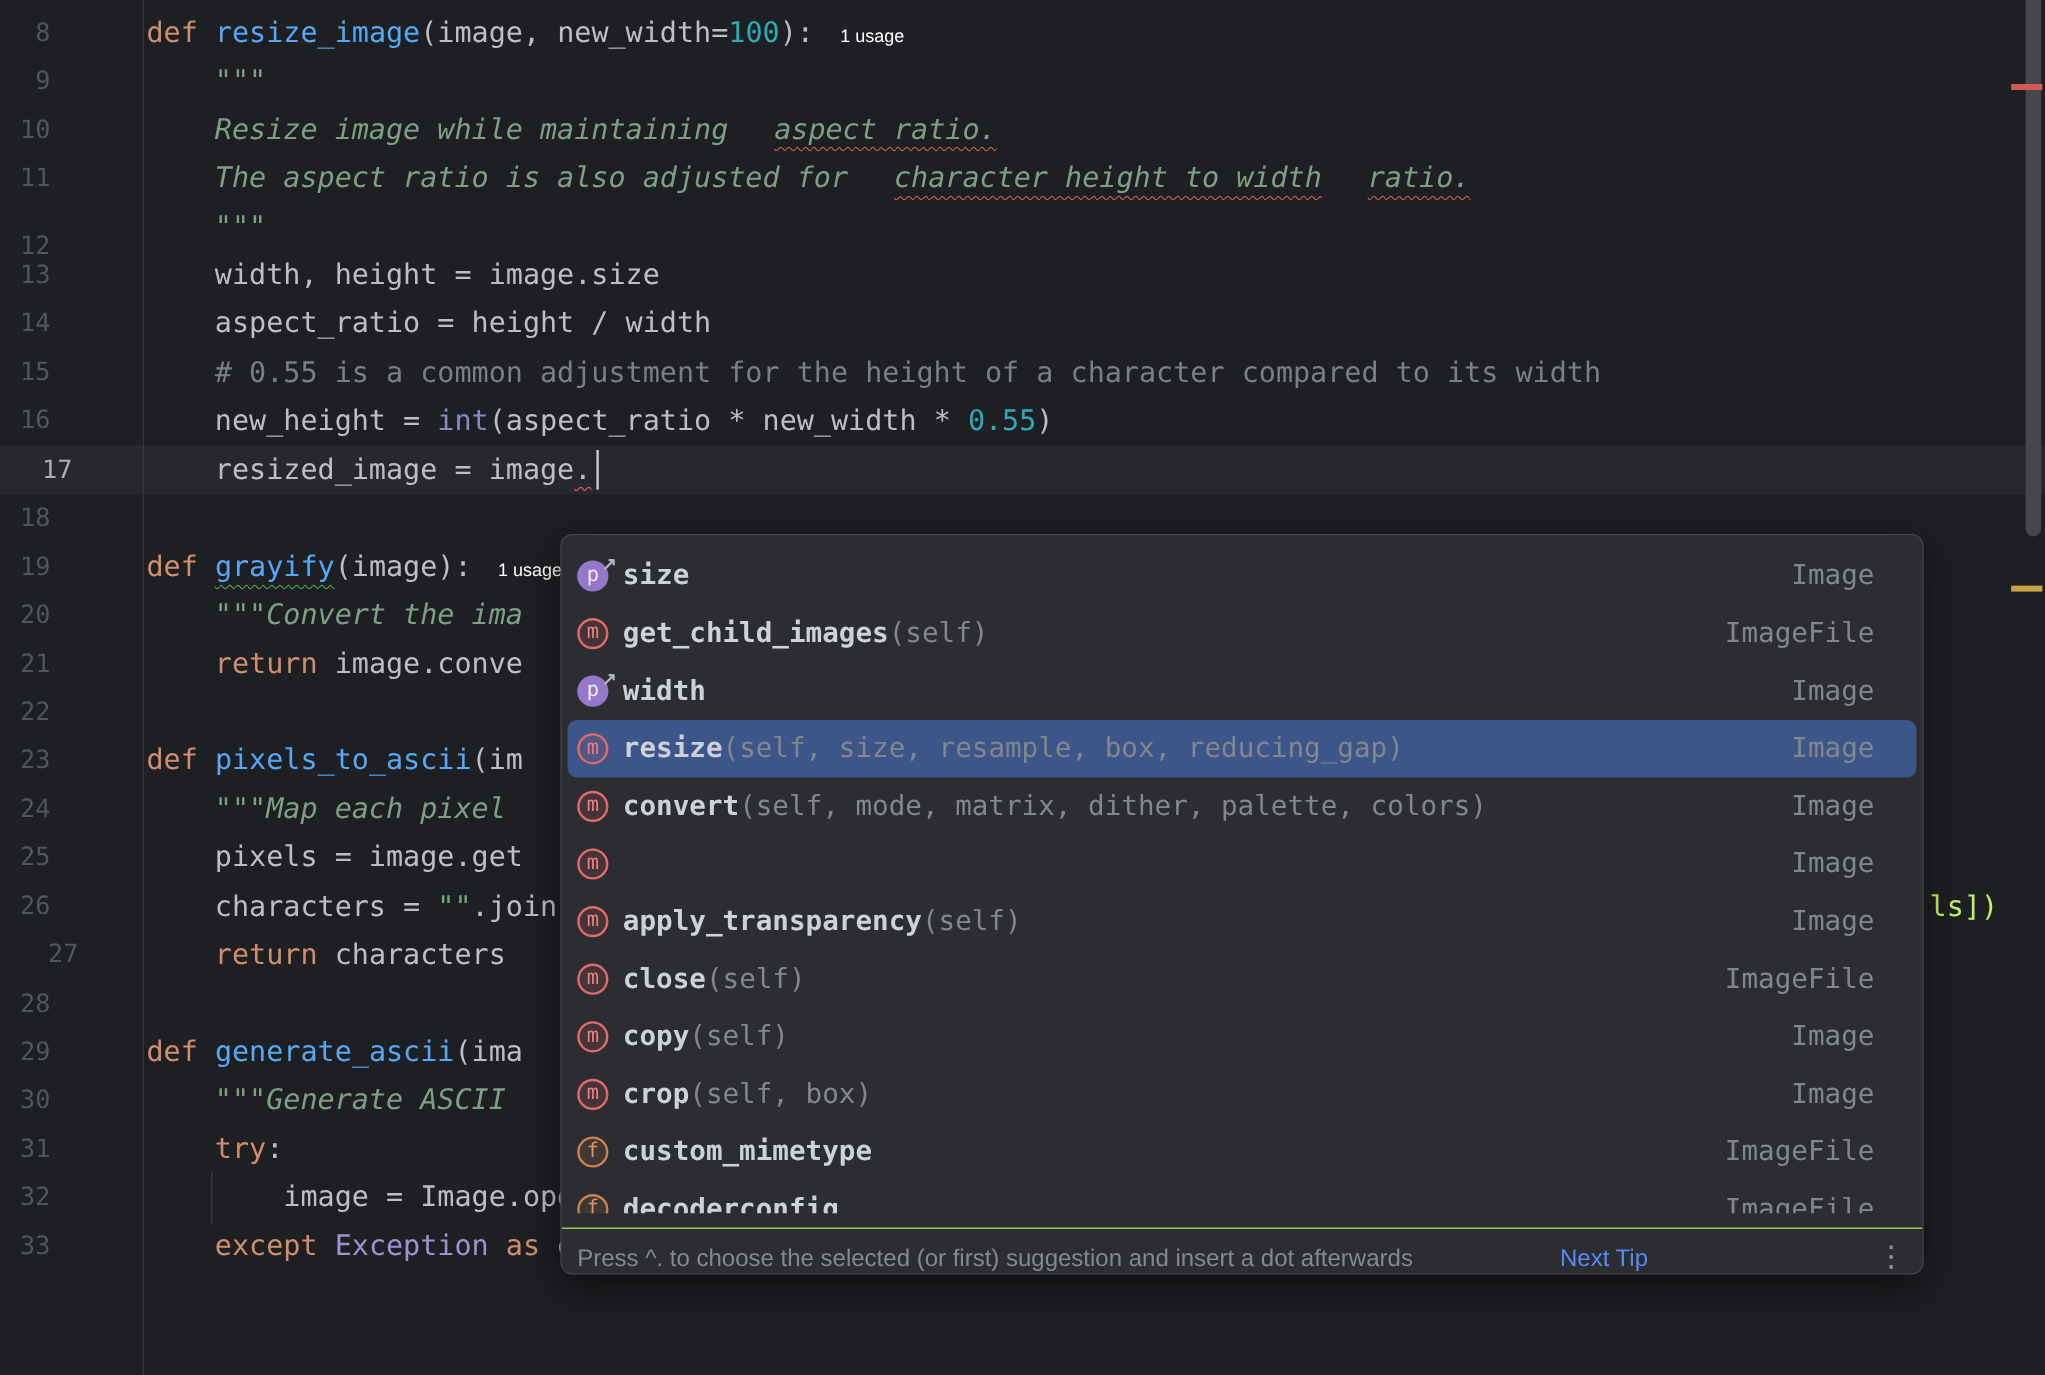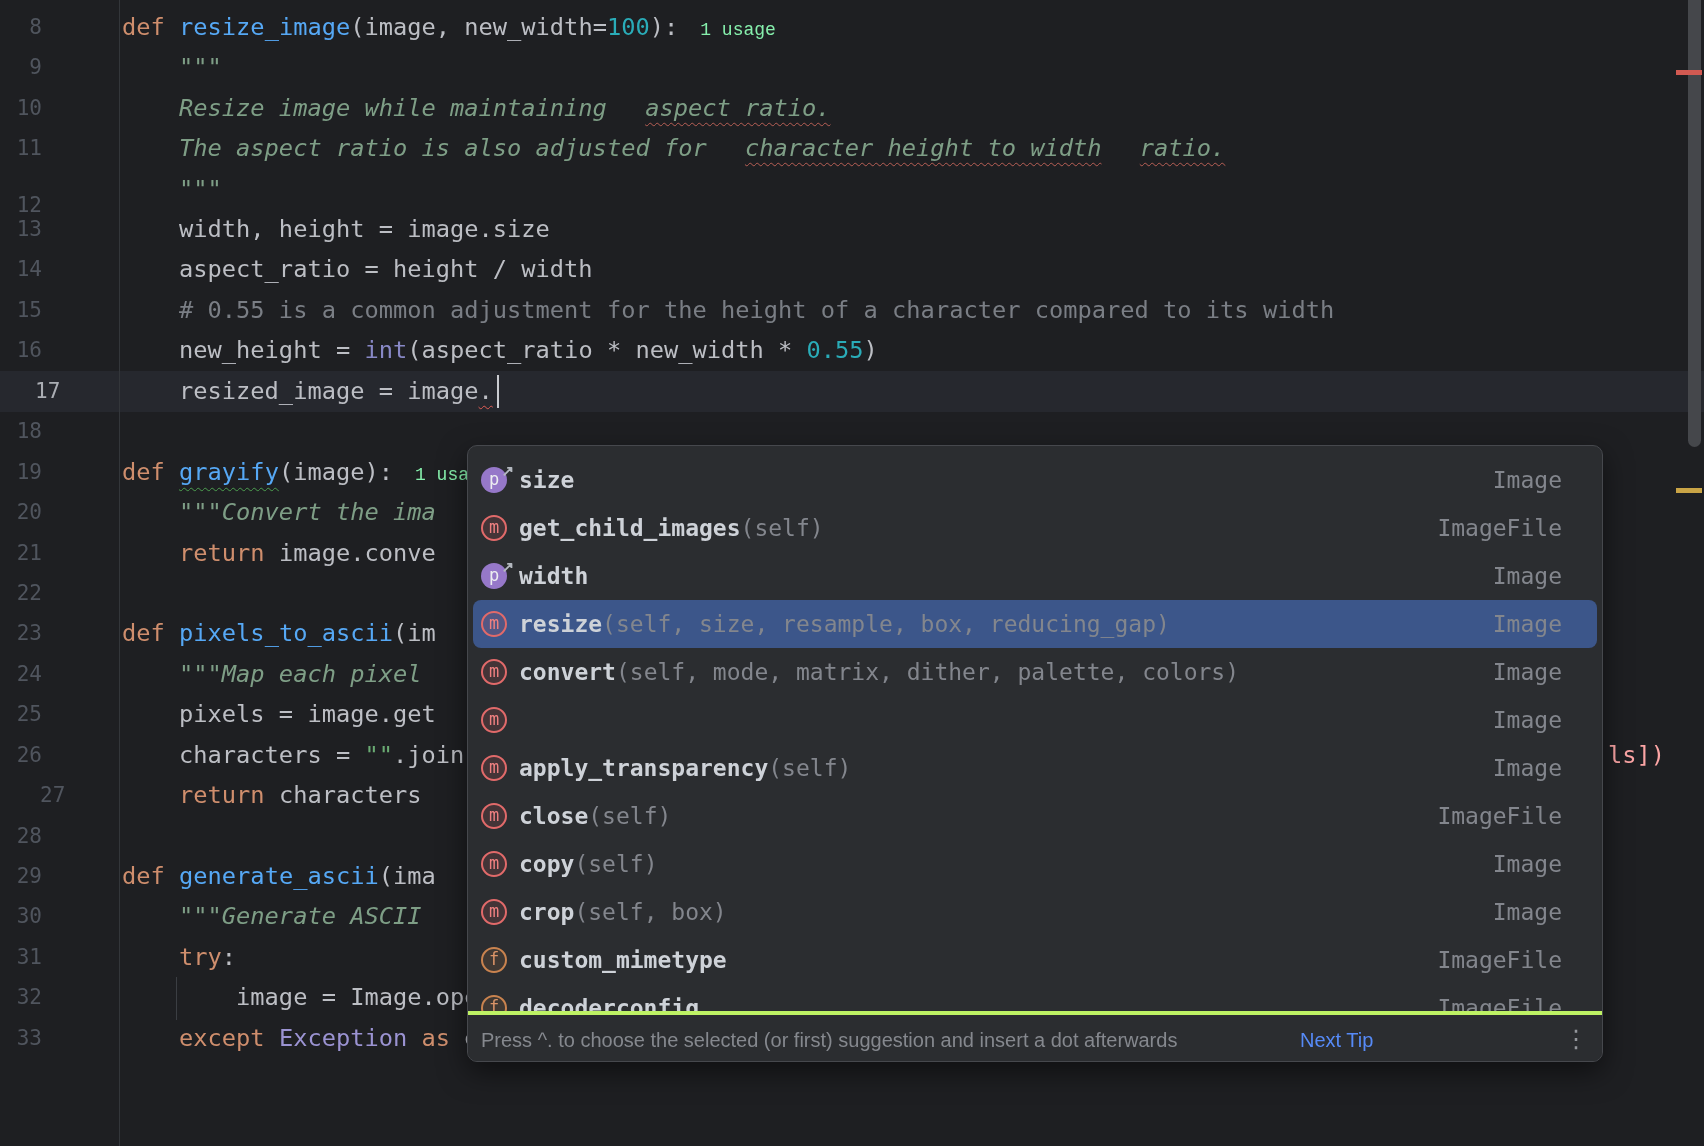--- a/index.html
+++ b/index.html
@@ -28,7 +28,7 @@
   .tk-com{color:#7A7E85}
   .tk-plain{color:#BCBEC4}
   .tk-doterr{color:#BCBEC4;text-decoration:underline wavy #E05C55 1px;text-underline-offset:6px;}
-  .tk-inlay{font-family:Liberation Mono, monospace;font-size:18px;color:#86efac;margin-left:22px;}
+  .tk-inlay{font-family:Liberation Sans, sans-serif;font-size:15px;color:#ffffff;margin-left:22px;}
   .tk-tail{position:absolute;left:1608px;color:#fca5a5;}
   #caret{position:absolute;left:497px;top:375px;width:2px;height:33px;background:#C9CBD0;z-index:3;}
   

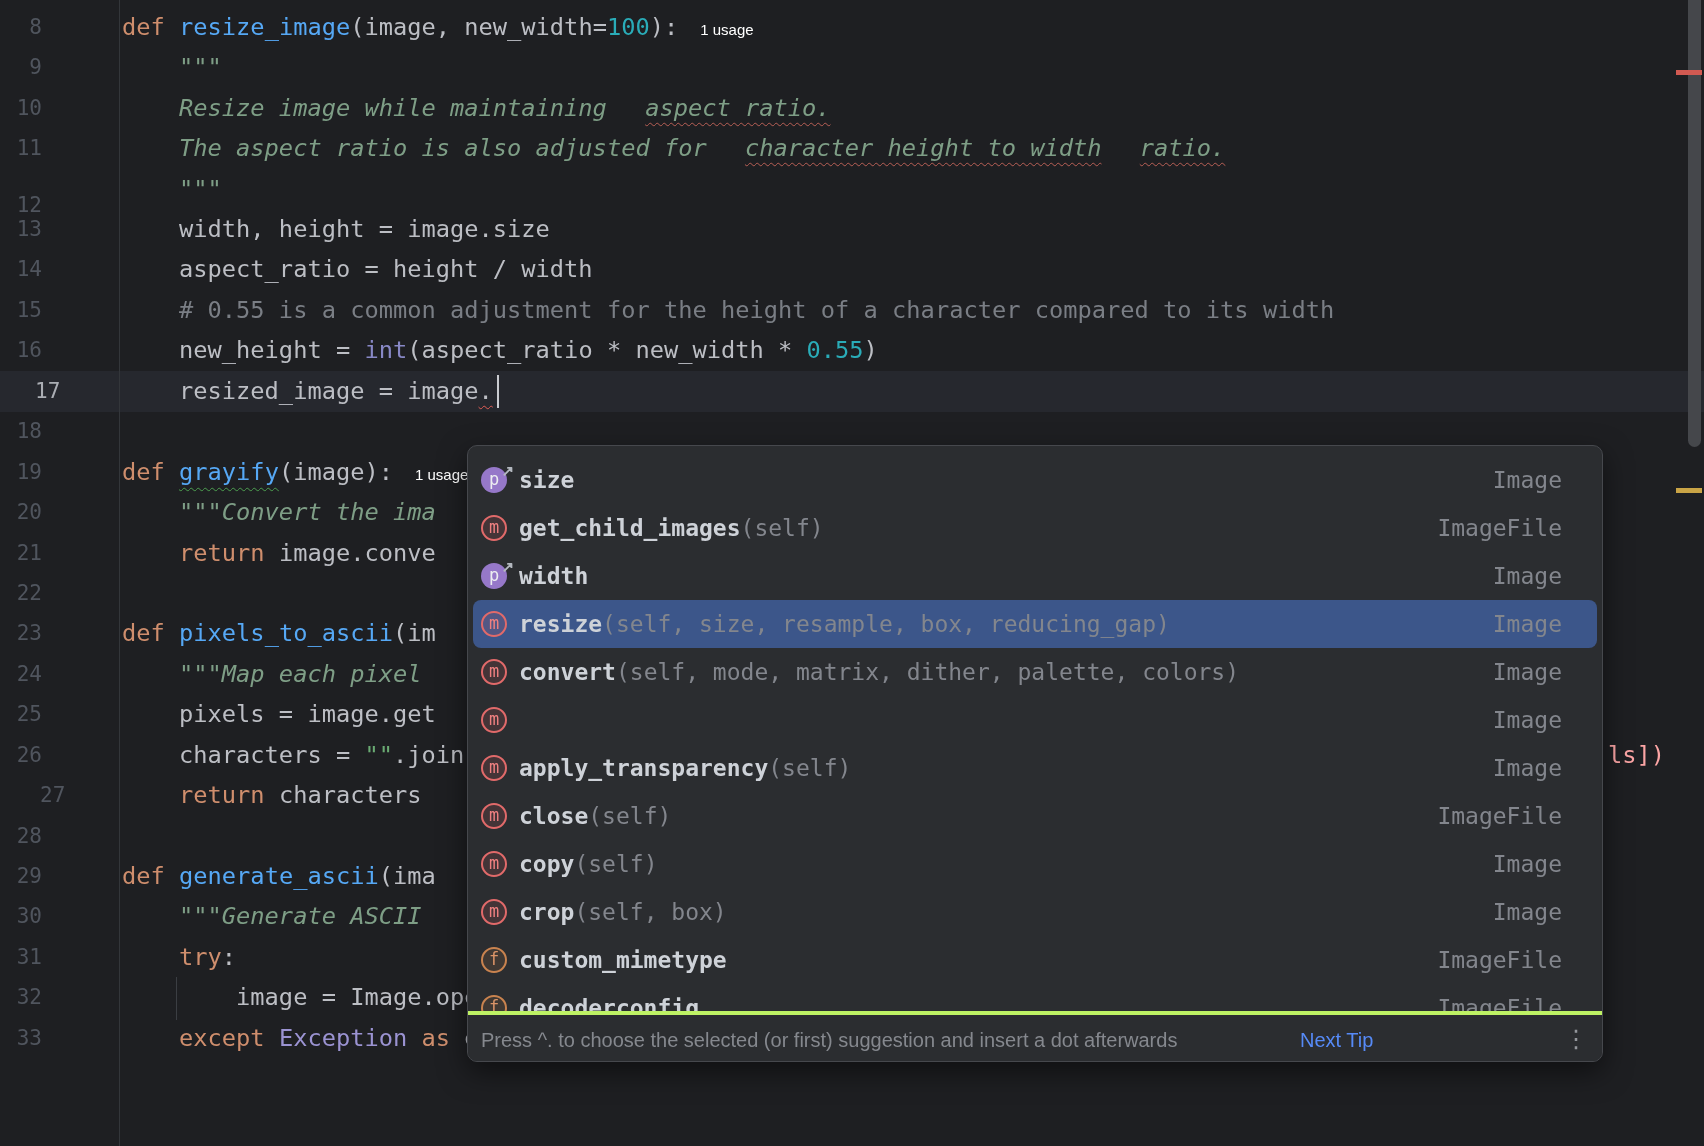--- a/index.html
+++ b/index.html
@@ -29,7 +29,7 @@
   .tk-plain{color:#BCBEC4}
   .tk-doterr{color:#BCBEC4;text-decoration:underline wavy #E05C55 1px;text-underline-offset:6px;}
   .tk-inlay{font-family:Liberation Sans, sans-serif;font-size:15px;color:#ffffff;margin-left:22px;}
-  .tk-tail{position:absolute;left:1608px;color:#fca5a5;}
+  .tk-tail{position:absolute;left:1608px;color:#bef264;}
   #caret{position:absolute;left:497px;top:375px;width:2px;height:33px;background:#C9CBD0;z-index:3;}
   
   #indent-guide{position:absolute;left:176px;top:977px;width:1px;height:43px;background:#3B3E43;z-index:1;}

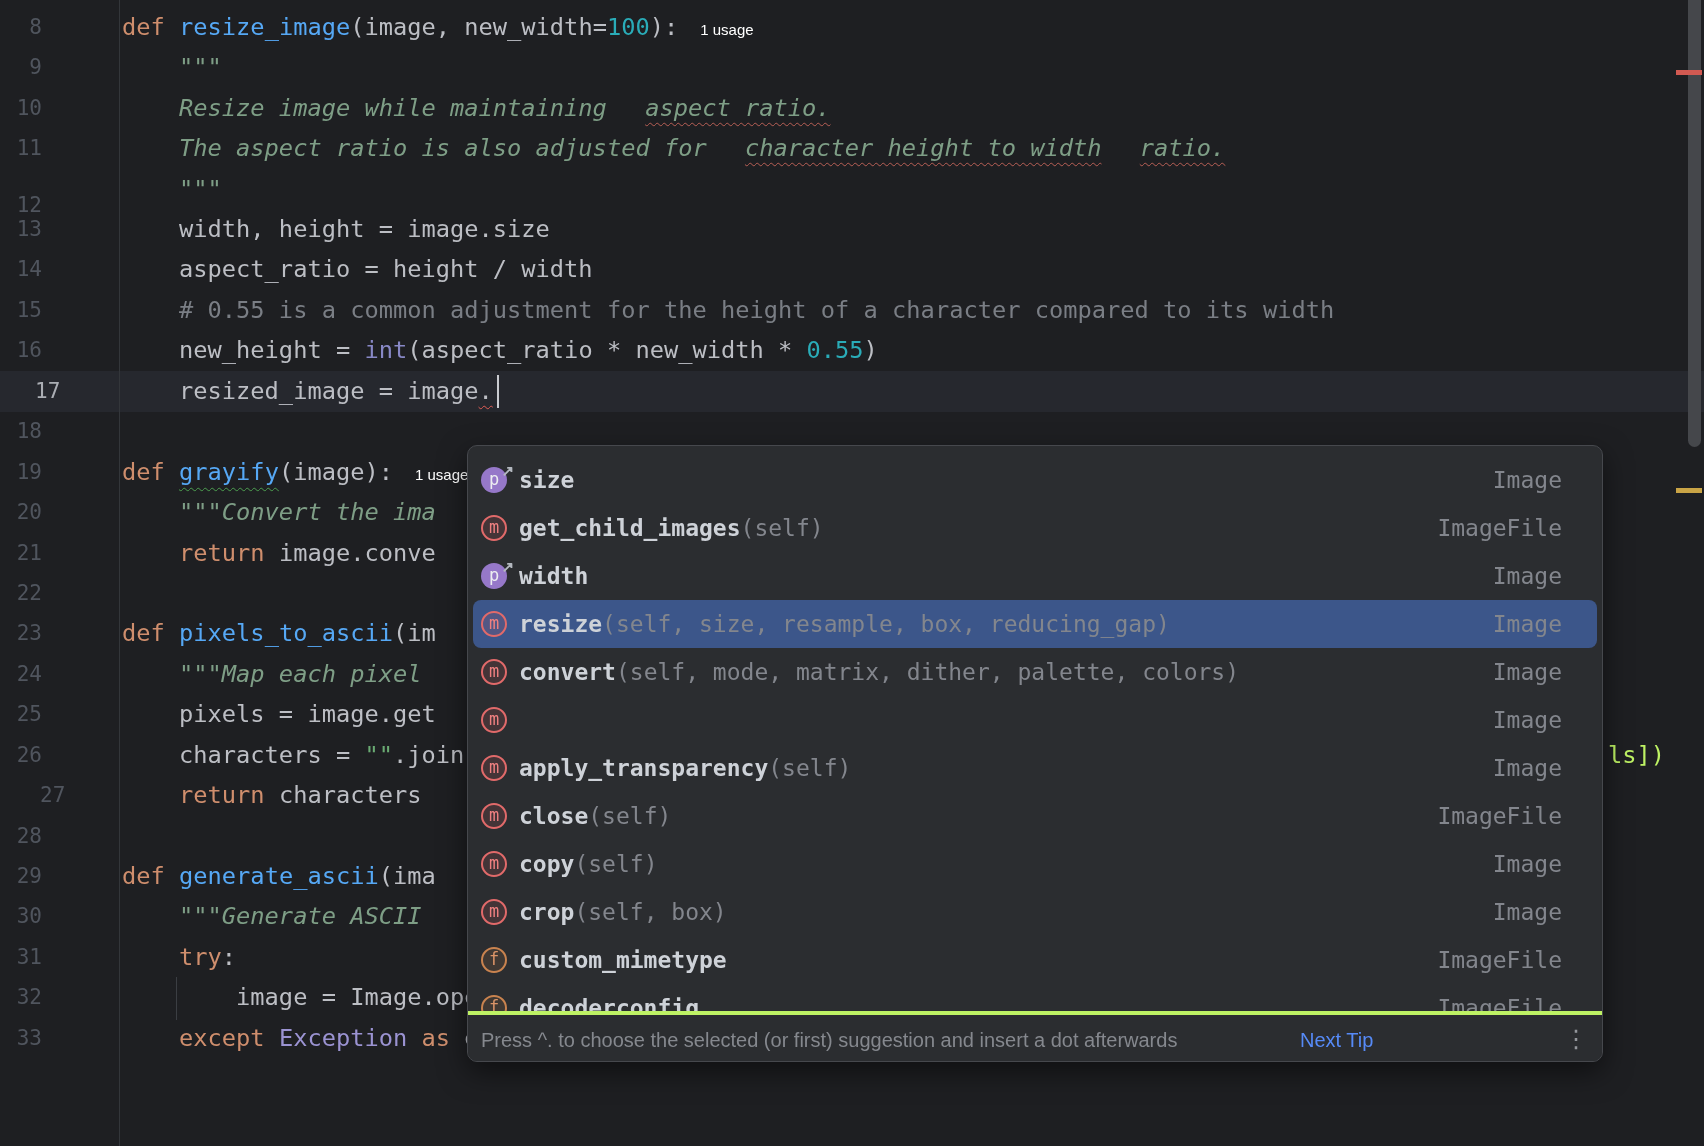--- a/index.html
+++ b/index.html
@@ -56,8 +56,8 @@
   .pp-params{font-weight:normal;color:#83868D;}
   .pp-type{position:absolute;right:35px;top:0;height:48px;line-height:48px;font-size:23px;color:#83868D;
            font-family:"DejaVu Sans Mono",monospace;}
-  #popup-footer{position:absolute;left:0;top:565px;width:100%;height:52px;background:#2B2D30;
-                border-top:4px solid #bef264;font-family:"Liberation Sans",sans-serif;}
+  #popup-footer{position:absolute;left:0;top:577px;width:100%;height:52px;background:#2B2D30;
+                border-top:1px solid #bef264;font-family:"Liberation Sans",sans-serif;}
   #popup-hint{position:absolute;left:13px;top:0;height:52px;line-height:50px;font-size:20px;color:#85888E;white-space:pre;}
   #popup-next-tip{position:absolute;left:832px;top:0;height:52px;line-height:50px;font-size:20px;color:#568AF6;cursor:pointer;}
   #popup-more{position:absolute;right:14px;top:0;height:52px;line-height:48px;font-size:24px;color:#94979C;cursor:pointer;}

